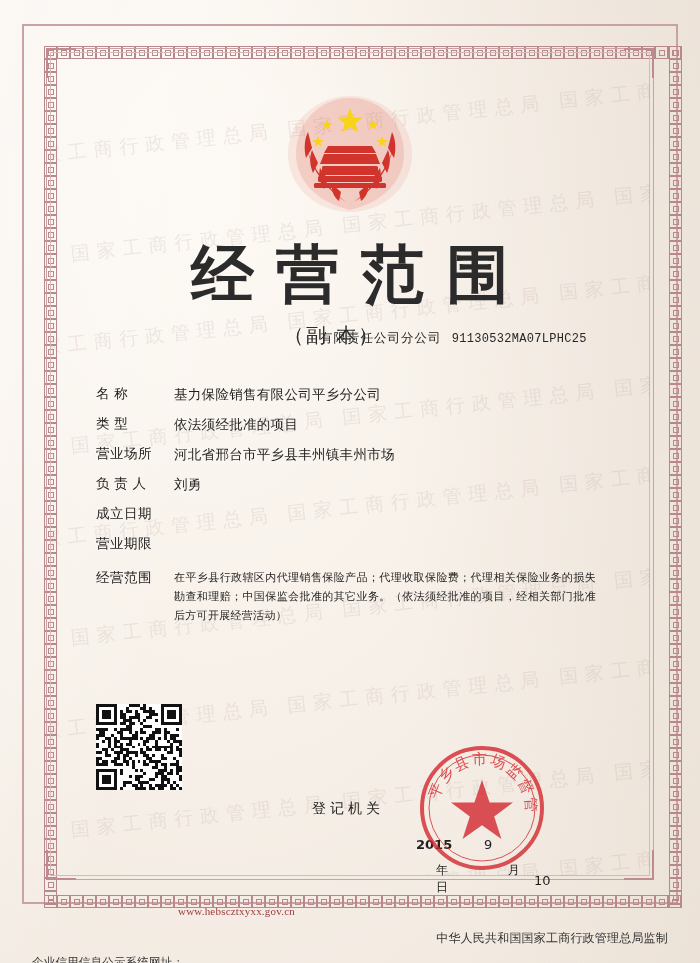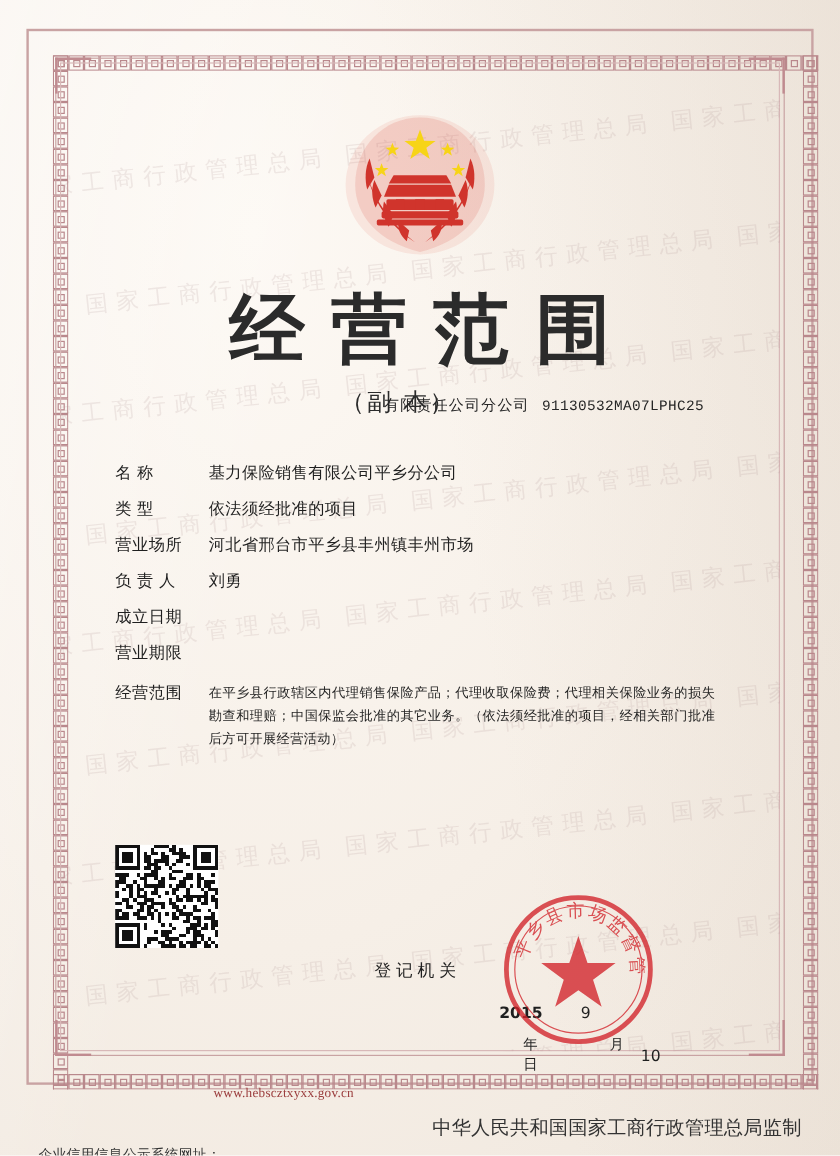--- a/index.html
+++ b/index.html
@@ -253,7 +253,7 @@
     position: absolute;
     right: 32px; top: 930px;
     font-family: "DejaVu Sans", sans-serif;
-    font-size: 16px;
+    font-size: 12px;
     color: #333;
     letter-spacing: 0.2px;
   }

